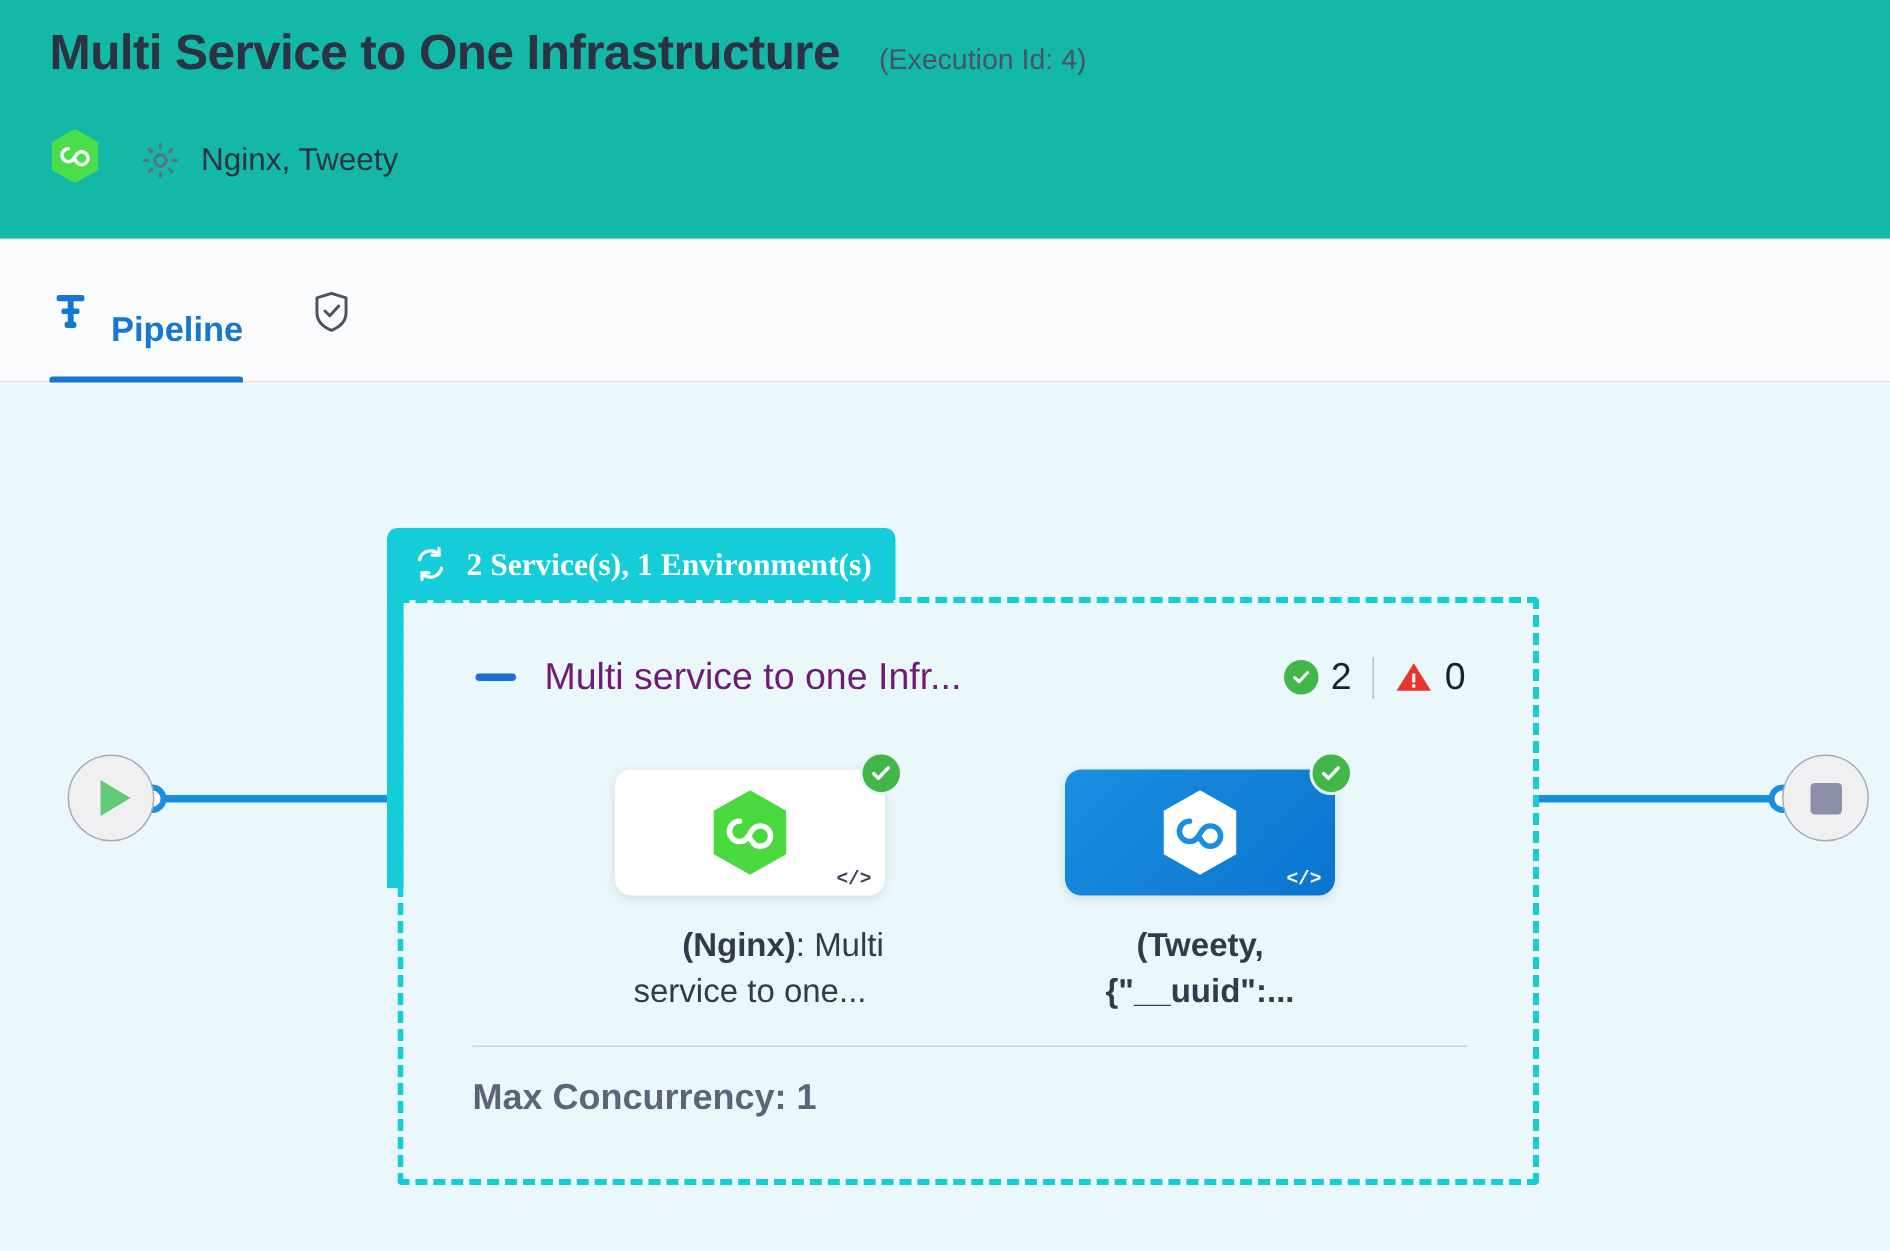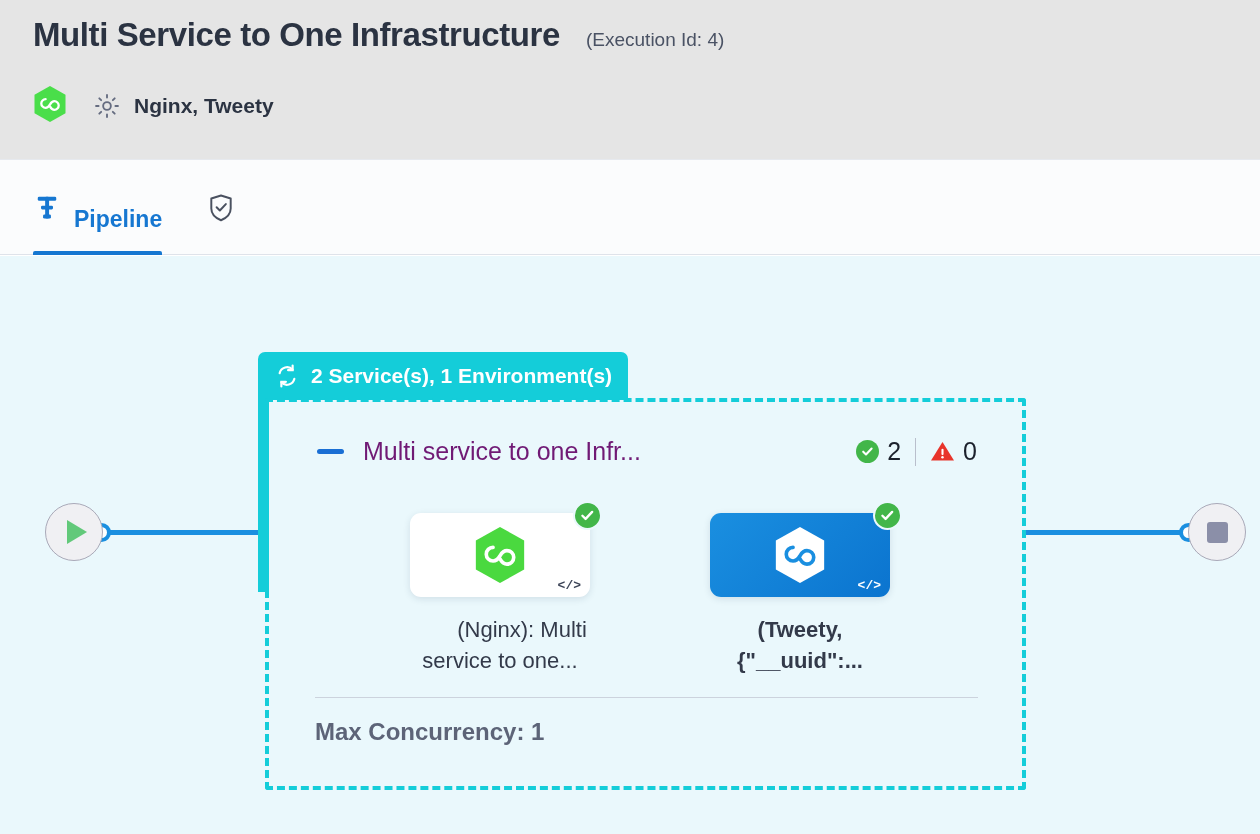--- a/index.html
+++ b/index.html
@@ -17,7 +17,7 @@
     position: absolute;
     left: 0; top: 0;
     width: 1260px; height: 160px;
-    background: #e5e5e5;
+    background: #14b8a6;
     border-bottom: 1px solid #e6e9ee;
   }
   #page-title-row {

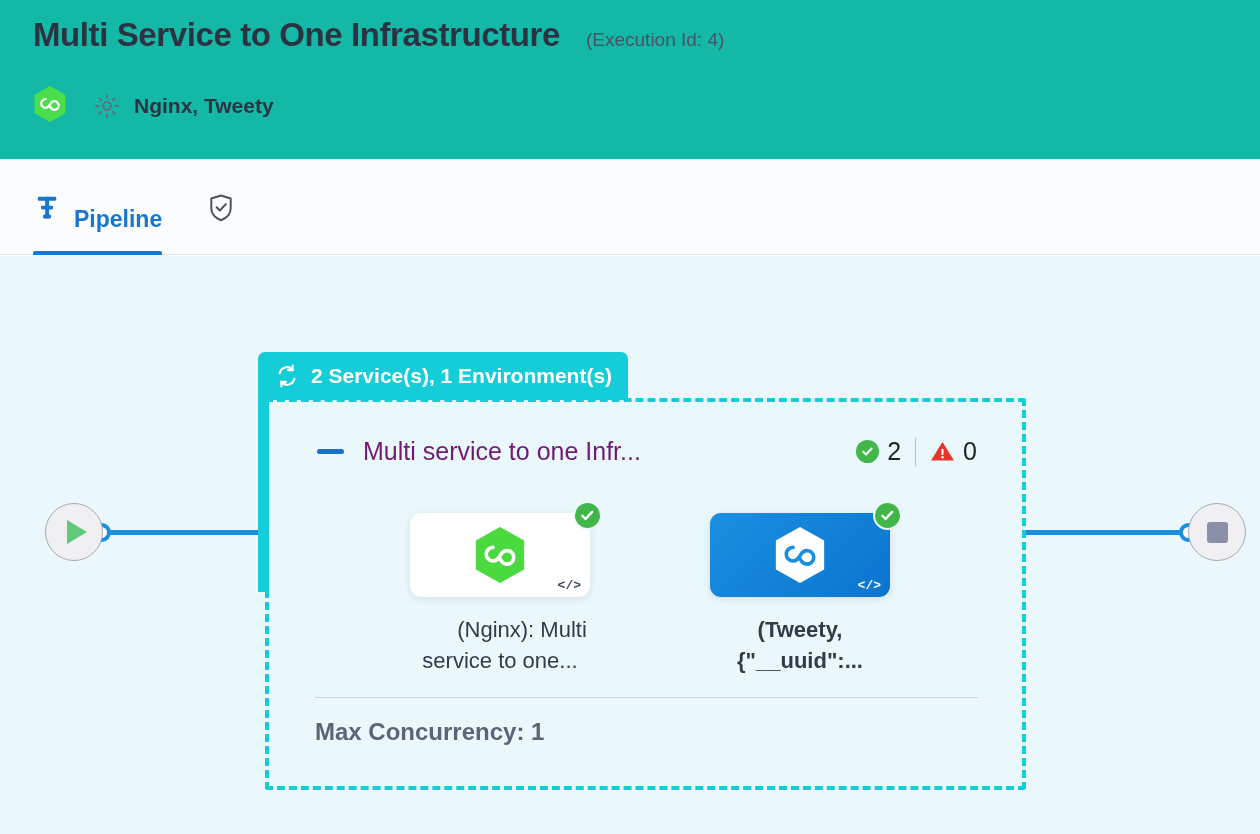--- a/index.html
+++ b/index.html
@@ -44,7 +44,6 @@
     position: absolute;
     left: 33px; top: 85px;
     display: flex;
-    font-weight: bold;
   }
   .meta-group {
     display: flex;

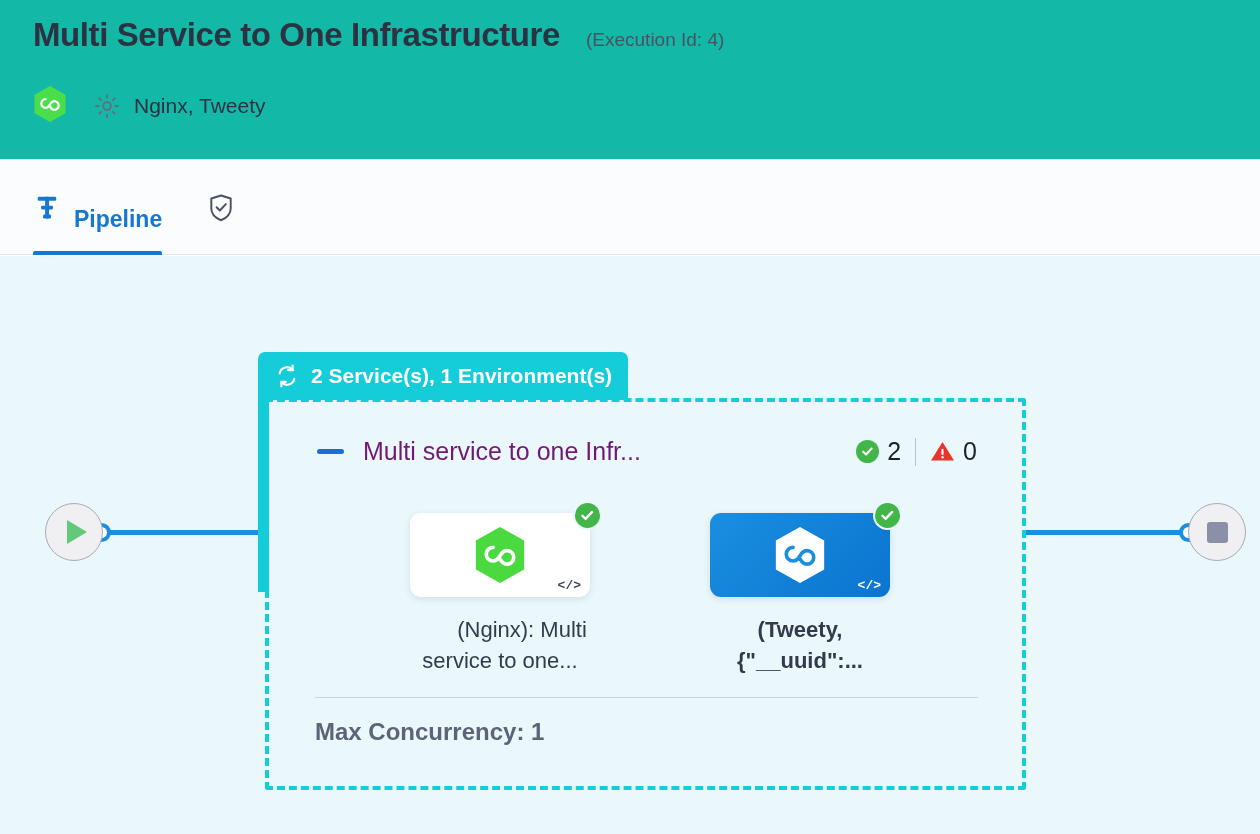--- a/index.html
+++ b/index.html
@@ -167,6 +167,7 @@
   #stage-banner-label {
     font-size: 21px;
     font-weight: bold;
+    font-family: Liberation Serif, serif;
   }
   #stage-left-bar {
     position: absolute;

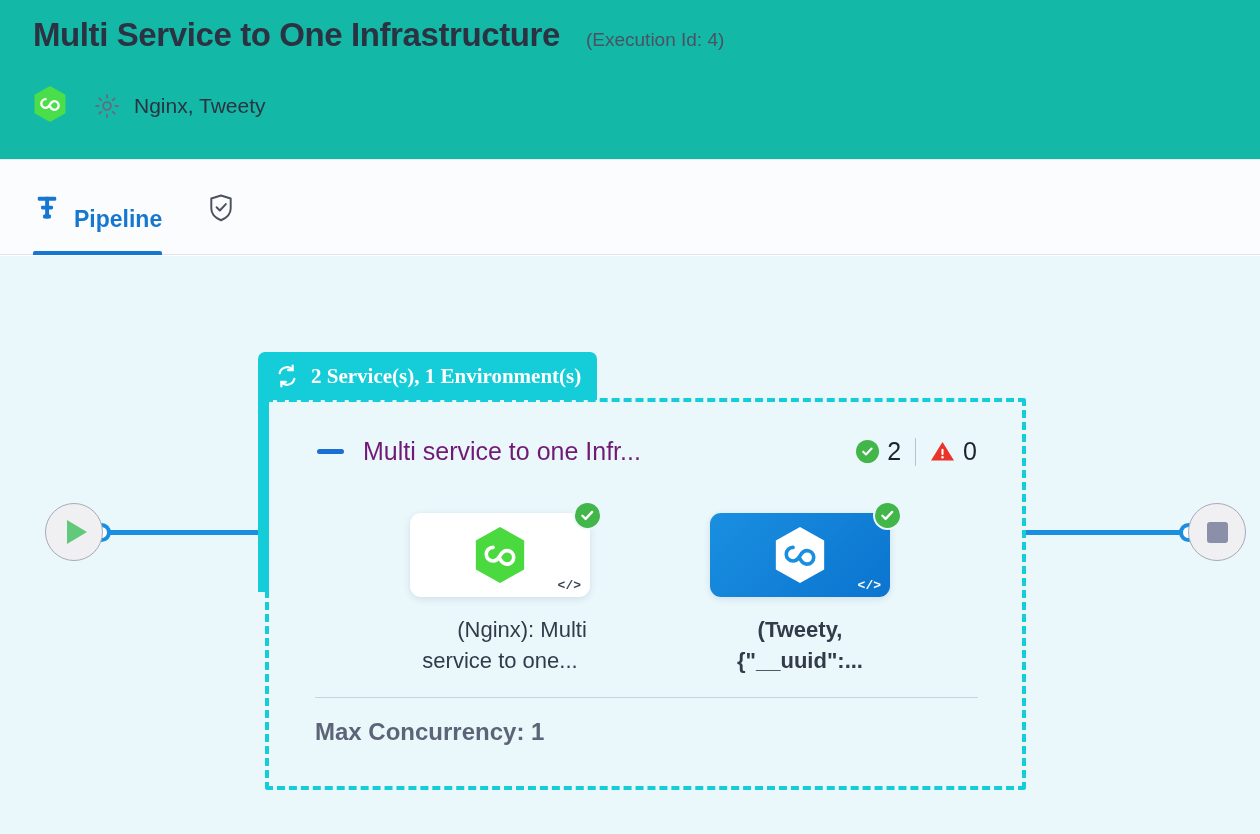--- a/index.html
+++ b/index.html
@@ -276,7 +276,7 @@
     line-height: 1.42;
     color: #333a4a;
   }
-  .svc-label b { font-weight: normal; margin-left: 44px; }
+  .svc-label b { font-weight: bold; margin-left: 44px; }
   .svc-label.allbold { font-weight: bold; }
 
   #footer-sep {

